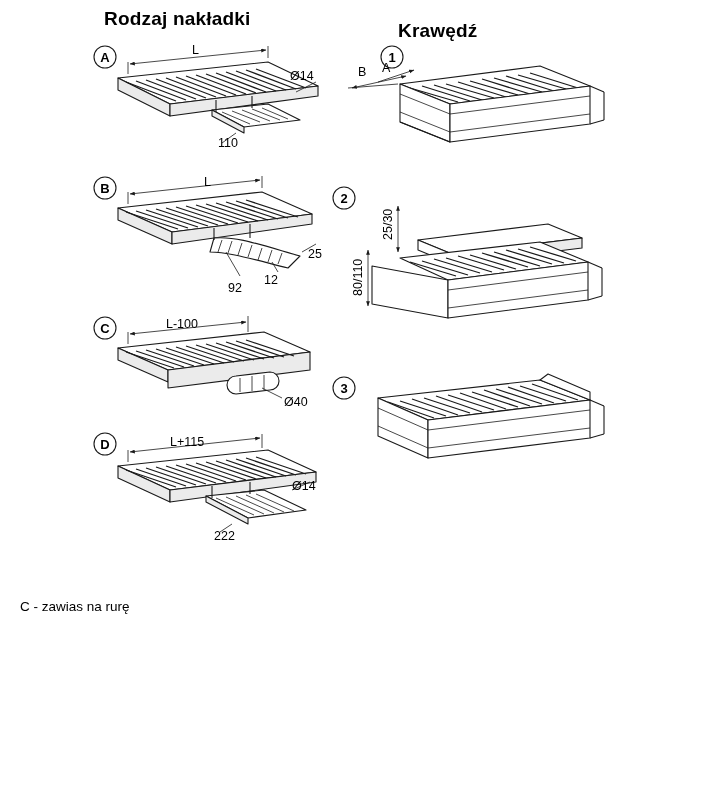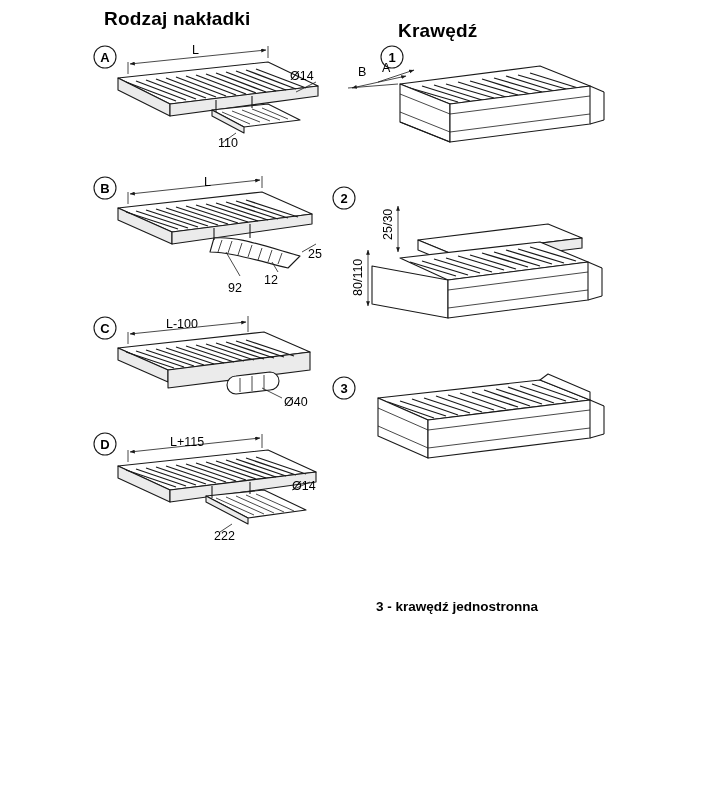--- a/index.html
+++ b/index.html
@@ -374,6 +374,7 @@
   </svg>
 
   <div class="legend" id="legend-left">
+    <div>C - zawias na rurę</div>
   </div>
 
   <div class="legend" id="legend-right">

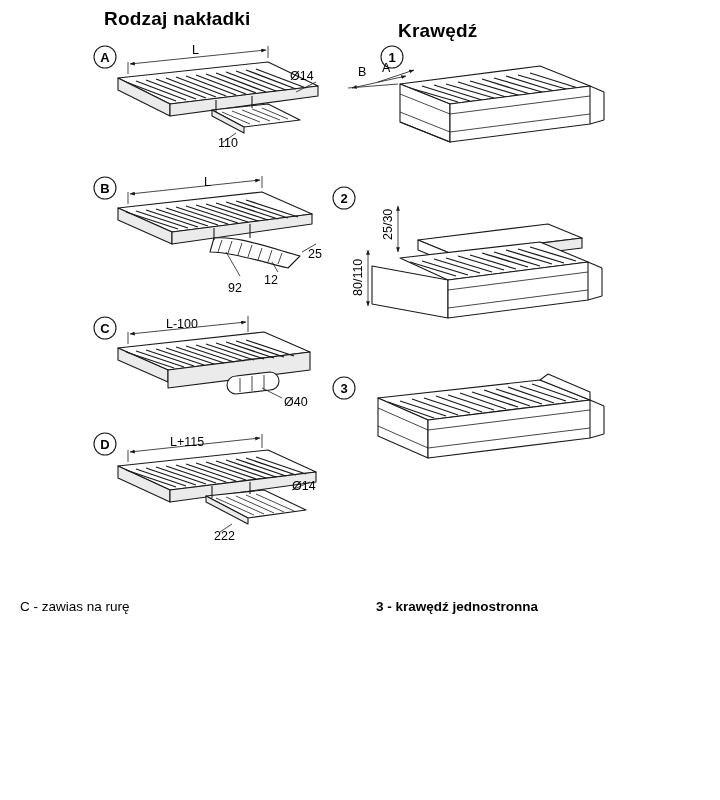--- a/index.html
+++ b/index.html
@@ -378,7 +378,6 @@
   </div>
 
   <div class="legend" id="legend-right">
-    <div>3 - krawędź jednostronna</div>
   </div>
 
 </div>

